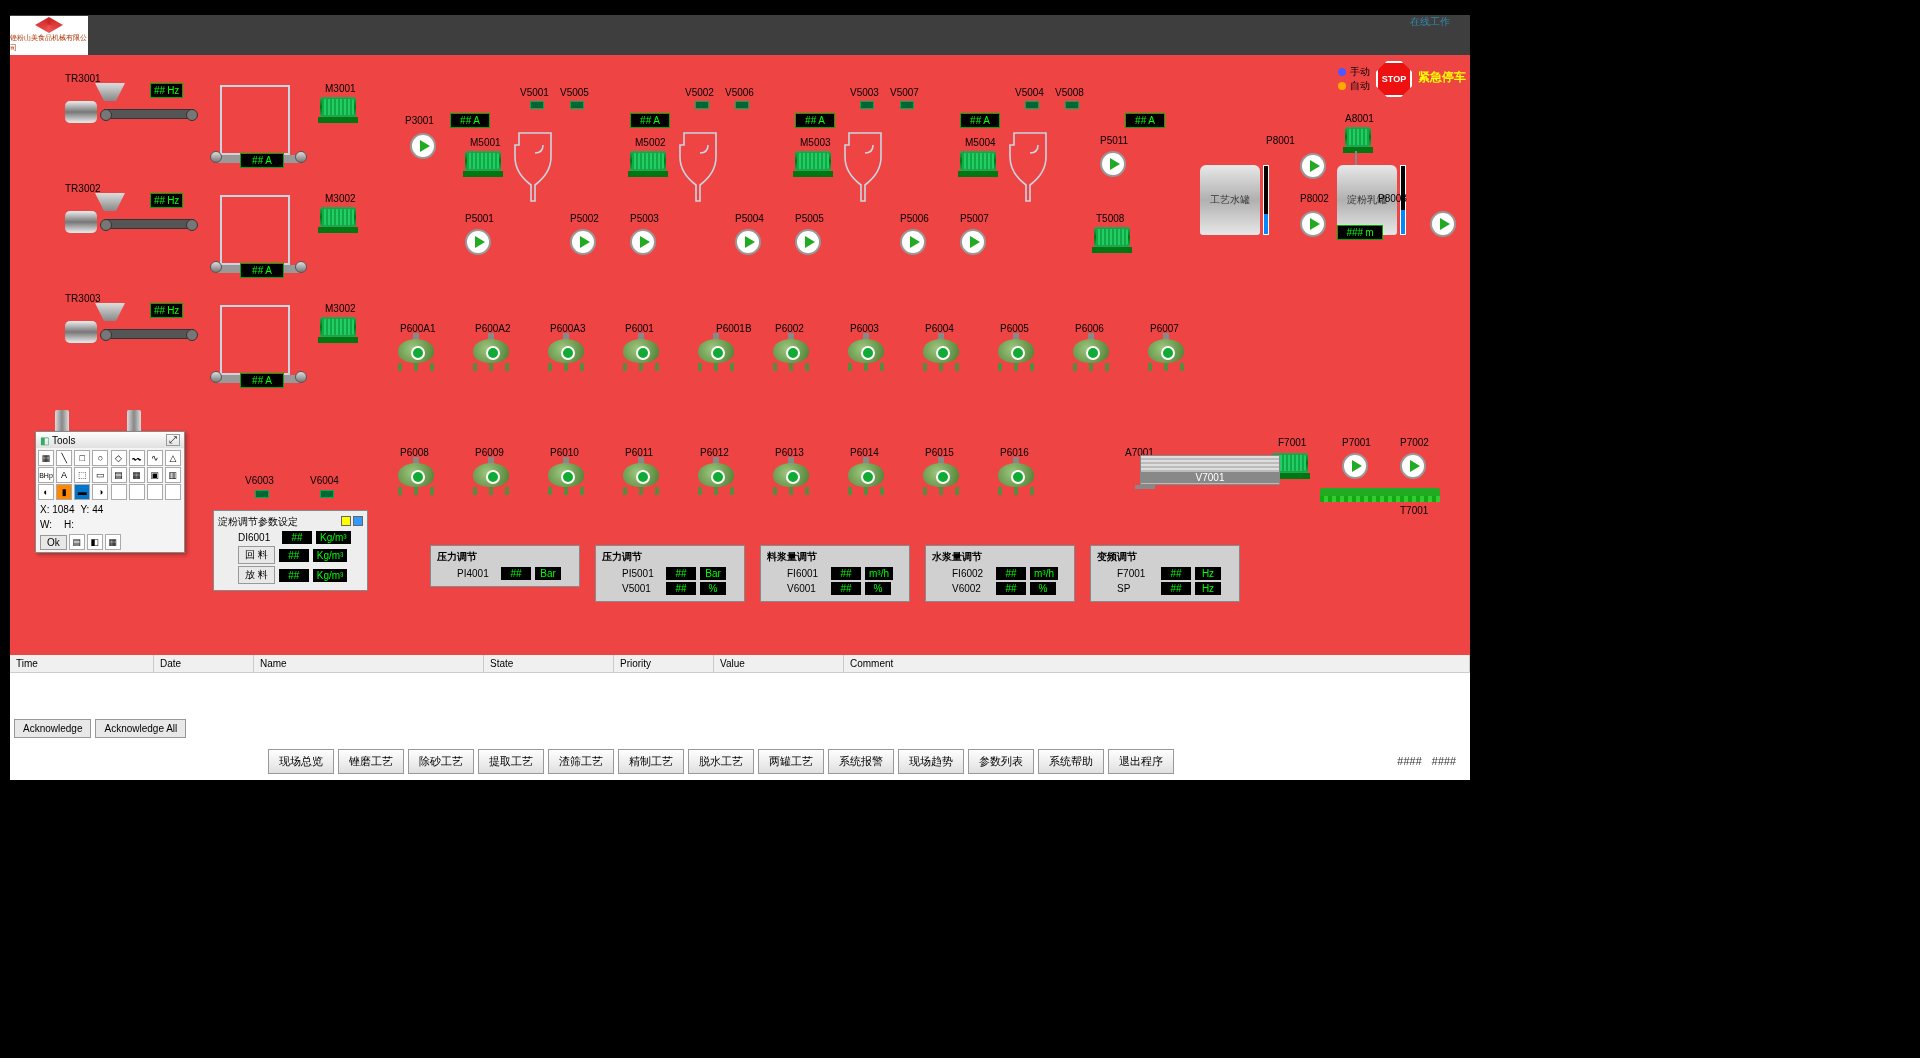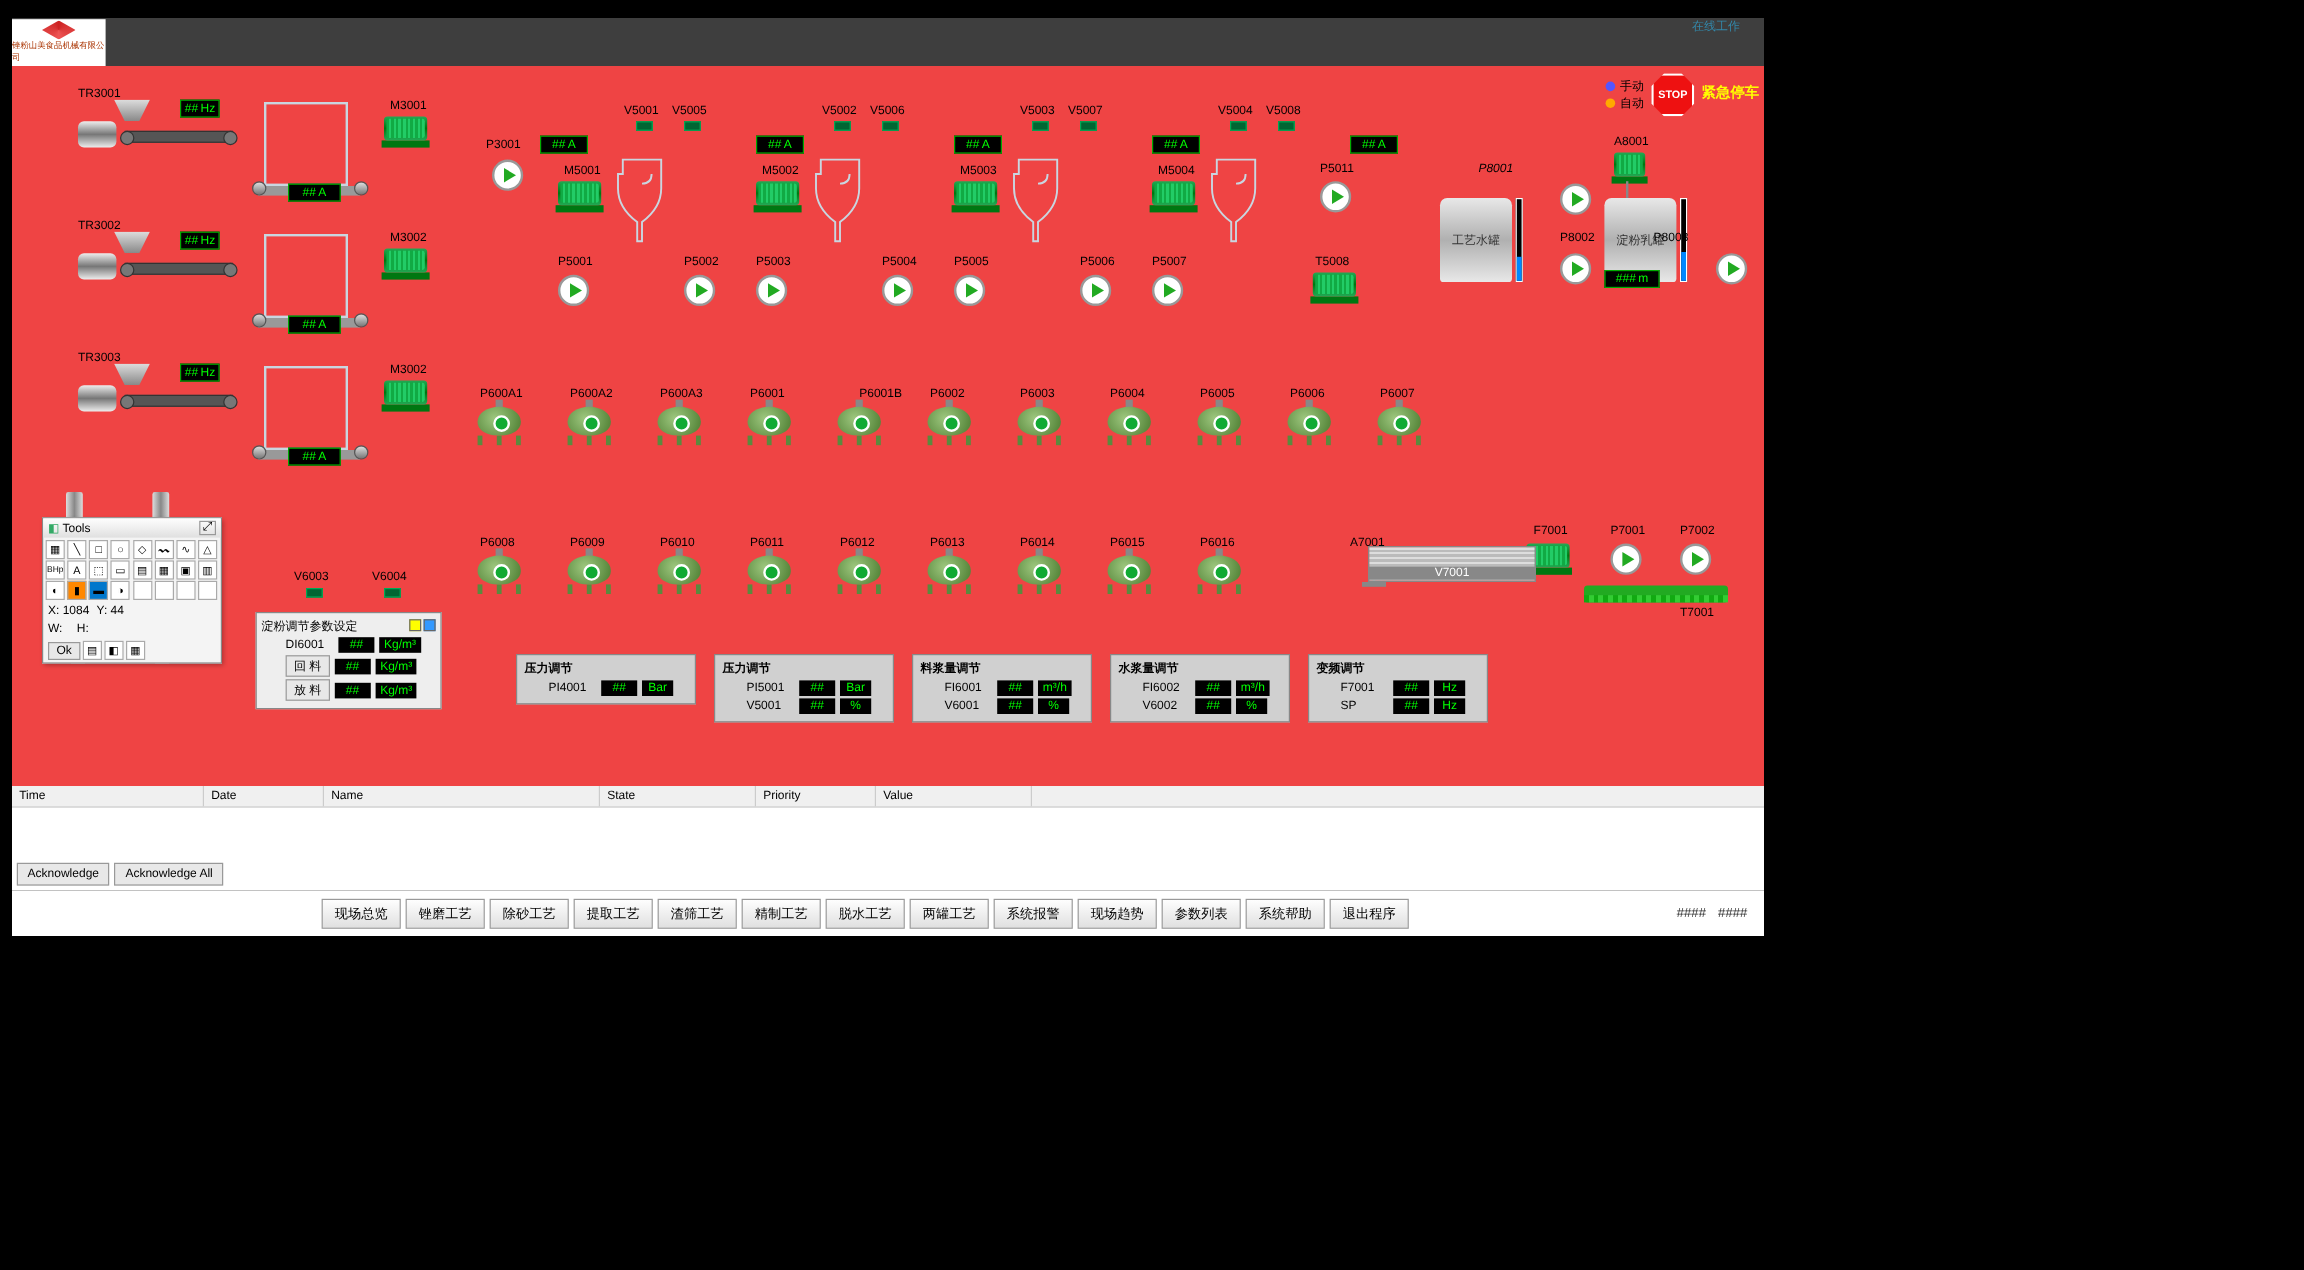--- a/index.html
+++ b/index.html
@@ -291,7 +291,7 @@
     <div class="lvl-bar" style="top:110px;left:1253px;height:70px;">
         <div class="fill" style="height:30%"></div>
       </div>
-    <div class="lbl" style="top:80px;left:1222px;font-style:italic;">P8001</div>
+    <div class="lbl" style="top:80px;left:1256px;">P8001</div>
     <div class="play-btn" style="top:98px;left:1290px;"></div>
     <div class="lbl" style="top:138px;left:1290px;">P8002</div>
     <div class="play-btn" style="top:156px;left:1290px;"></div>

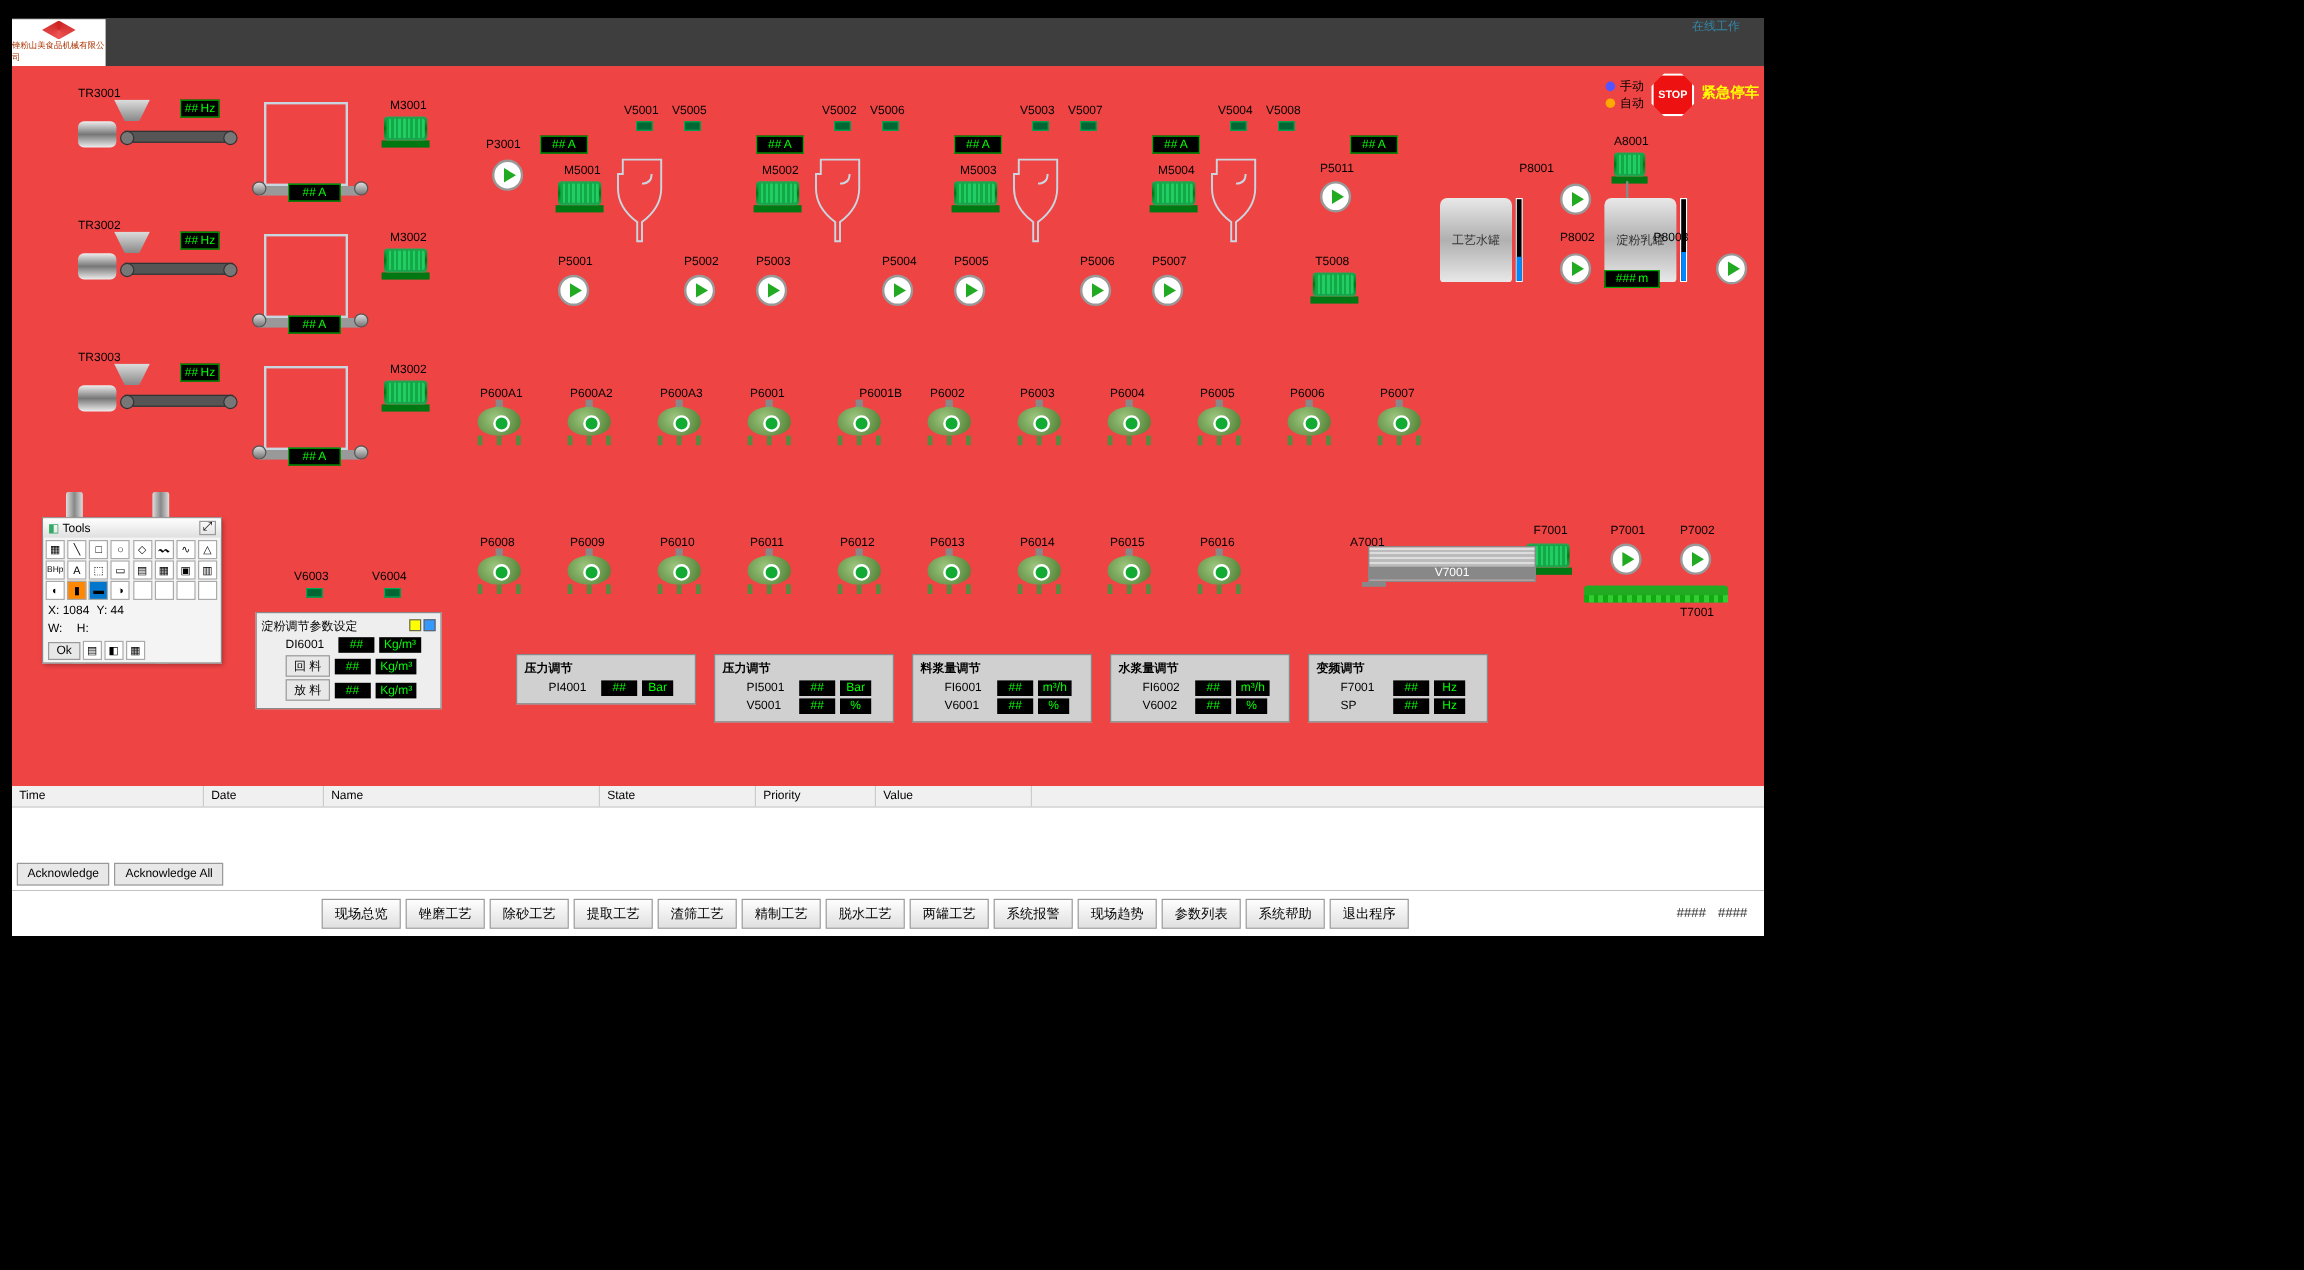--- a/index.html
+++ b/index.html
@@ -707,7 +707,7 @@
 
   <div class="alarm-area">
     <div class="alarm-hdr">
-      <div style="width:160px">Time</div>
+      <div style="width:144px">Time</div>
       <div style="width:100px">Date</div>
       <div style="width:230px">Name</div>
       <div style="width:130px">State</div>

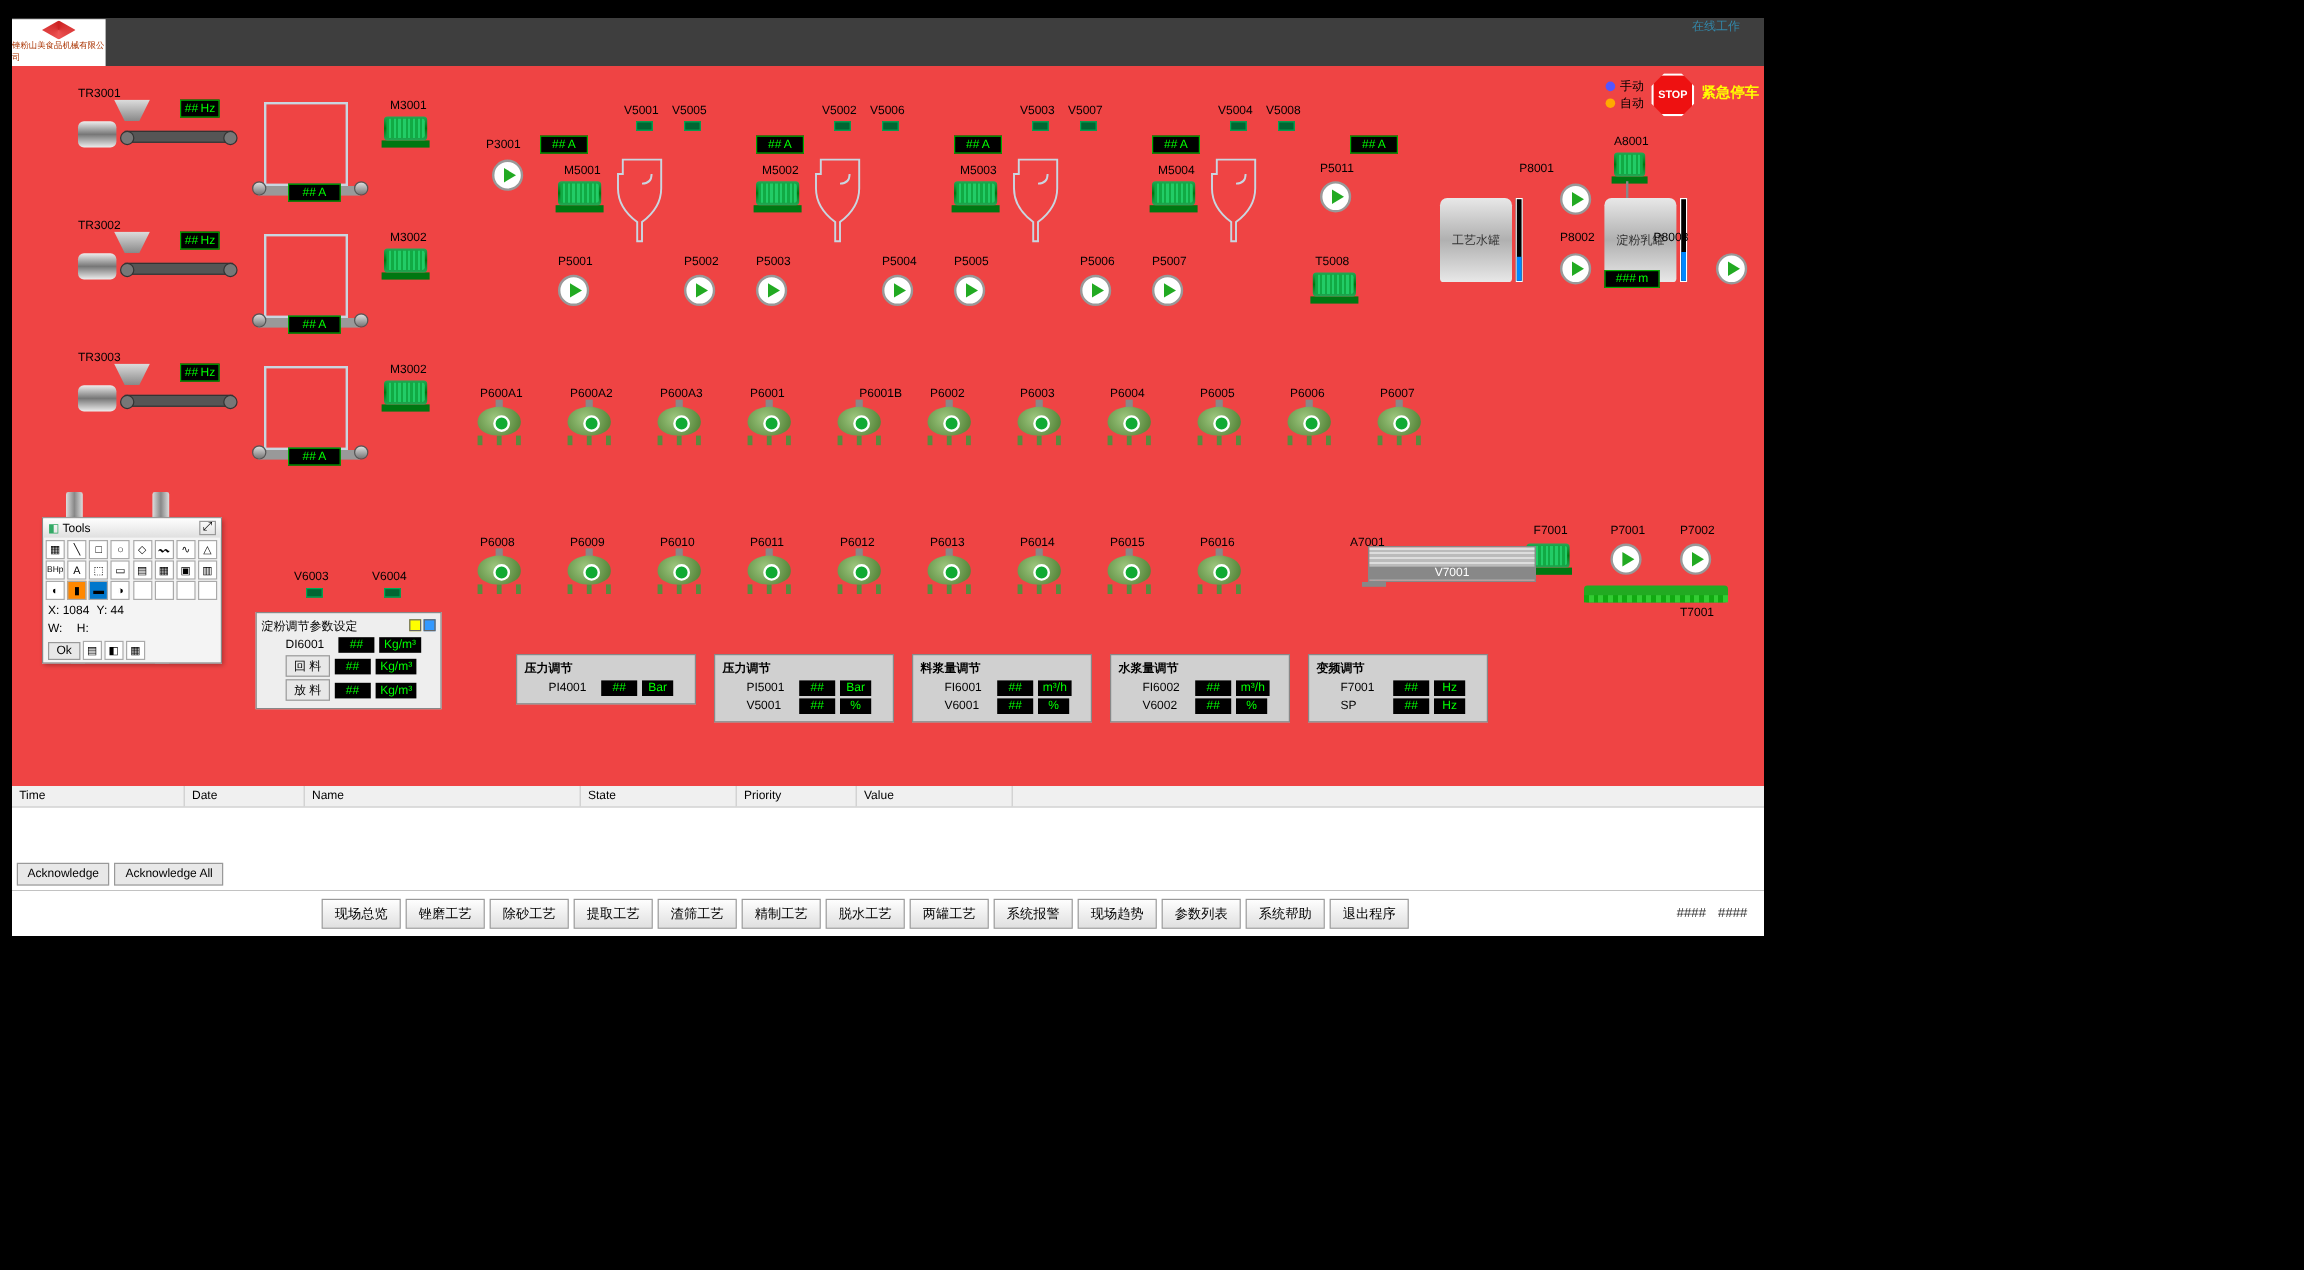--- a/index.html
+++ b/index.html
@@ -713,6 +713,7 @@
       <div style="width:130px">State</div>
       <div style="width:100px">Priority</div>
       <div style="width:130px">Value</div>
+      <div style="flex:1">Comment</div>
     </div>
     <div class="alarm-btns">
       <button class="ack-btn">Acknowledge</button>

